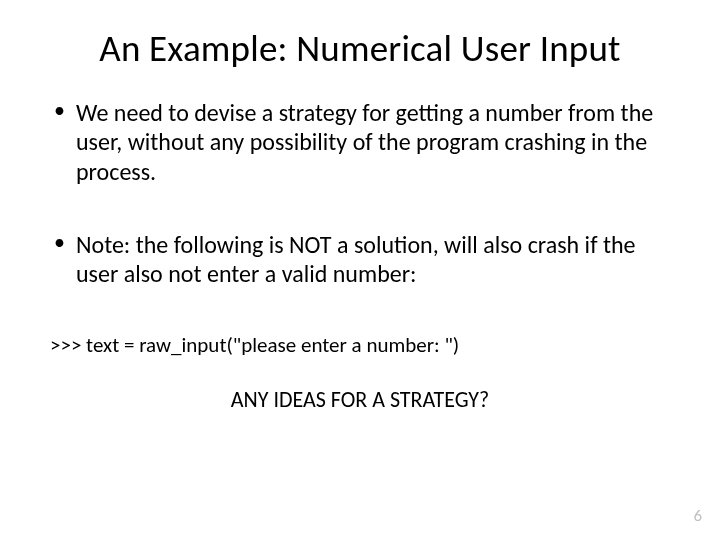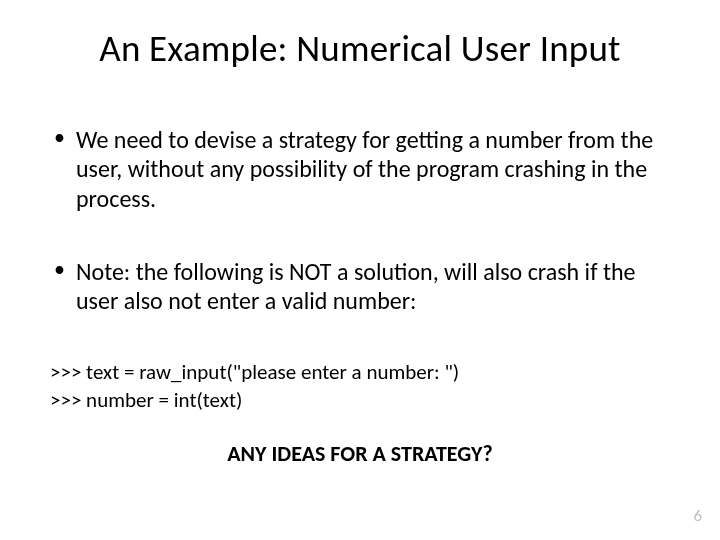--- a/index.html
+++ b/index.html
@@ -6,7 +6,7 @@
   html, body { width: 720px; height: 540px; background: #fff; font-family: Calibri, "Segoe UI", Arial, sans-serif; color: #000; }
   .slide { position: relative; width: 720px; height: 540px; padding: 22px 48px 24px 48px; border-radius: 16px; }
   .title { font-size: 37px; font-weight: 400; text-align: center; margin-top: 4px; letter-spacing: 0.2px; }
-  .body { margin-top: 54px; }
+  .body { margin-top: 27px; }
   ul.bullets { list-style: none; }
   ul.bullets > li { position: relative; padding-left: 28px; font-size: 24px; line-height: 1.22; margin-bottom: 44px; }
   ul.bullets > li::before { content: "•"; position: absolute; left: 6px; top: 0; font-size: 22px; }

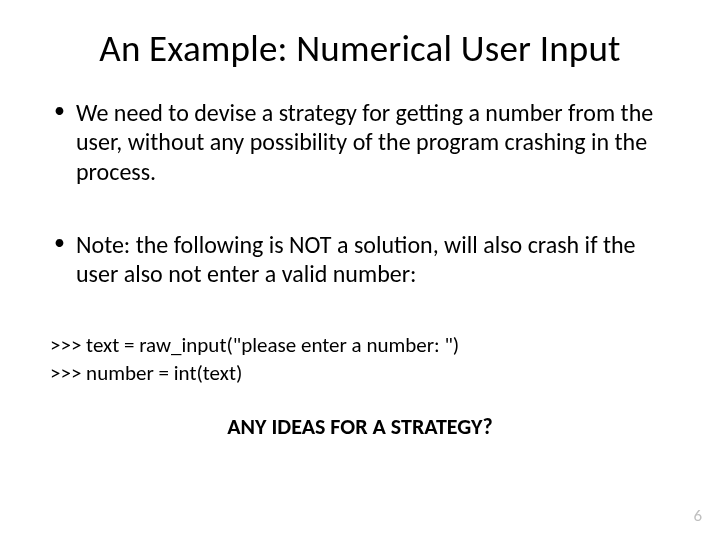--- a/index.html
+++ b/index.html
@@ -29,7 +29,6 @@
 
     <div class="code">
       <div class="line">&gt;&gt;&gt; text = raw_input("please enter a number: ")</div>
-      <div class="line">&gt;&gt;&gt; number = int(text)</div>
     </div>
 
     <div class="prompt">ANY IDEAS FOR A STRATEGY?</div>

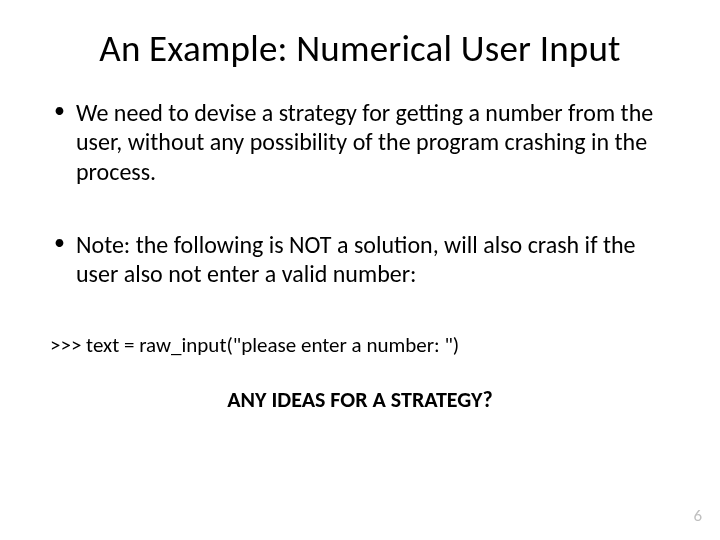--- a/index.html
+++ b/index.html
@@ -12,7 +12,7 @@
   ul.bullets > li::before { content: "•"; position: absolute; left: 6px; top: 0; font-size: 22px; }
   .code { margin-top: 4px; font-size: 21px; line-height: 1.3; padding-left: 2px; }
   .code .line { white-space: pre; }
-  .prompt { font-weight: 700; font-size: 22px; text-align: center; margin-top: 26px; }
+  .prompt { font-weight: 400; font-size: 22px; text-align: center; margin-top: 26px; }
   .pagenum { position: absolute; right: 18px; bottom: 14px; font-size: 17px; color: #bfbfbf; }
 </style>
 </head>

